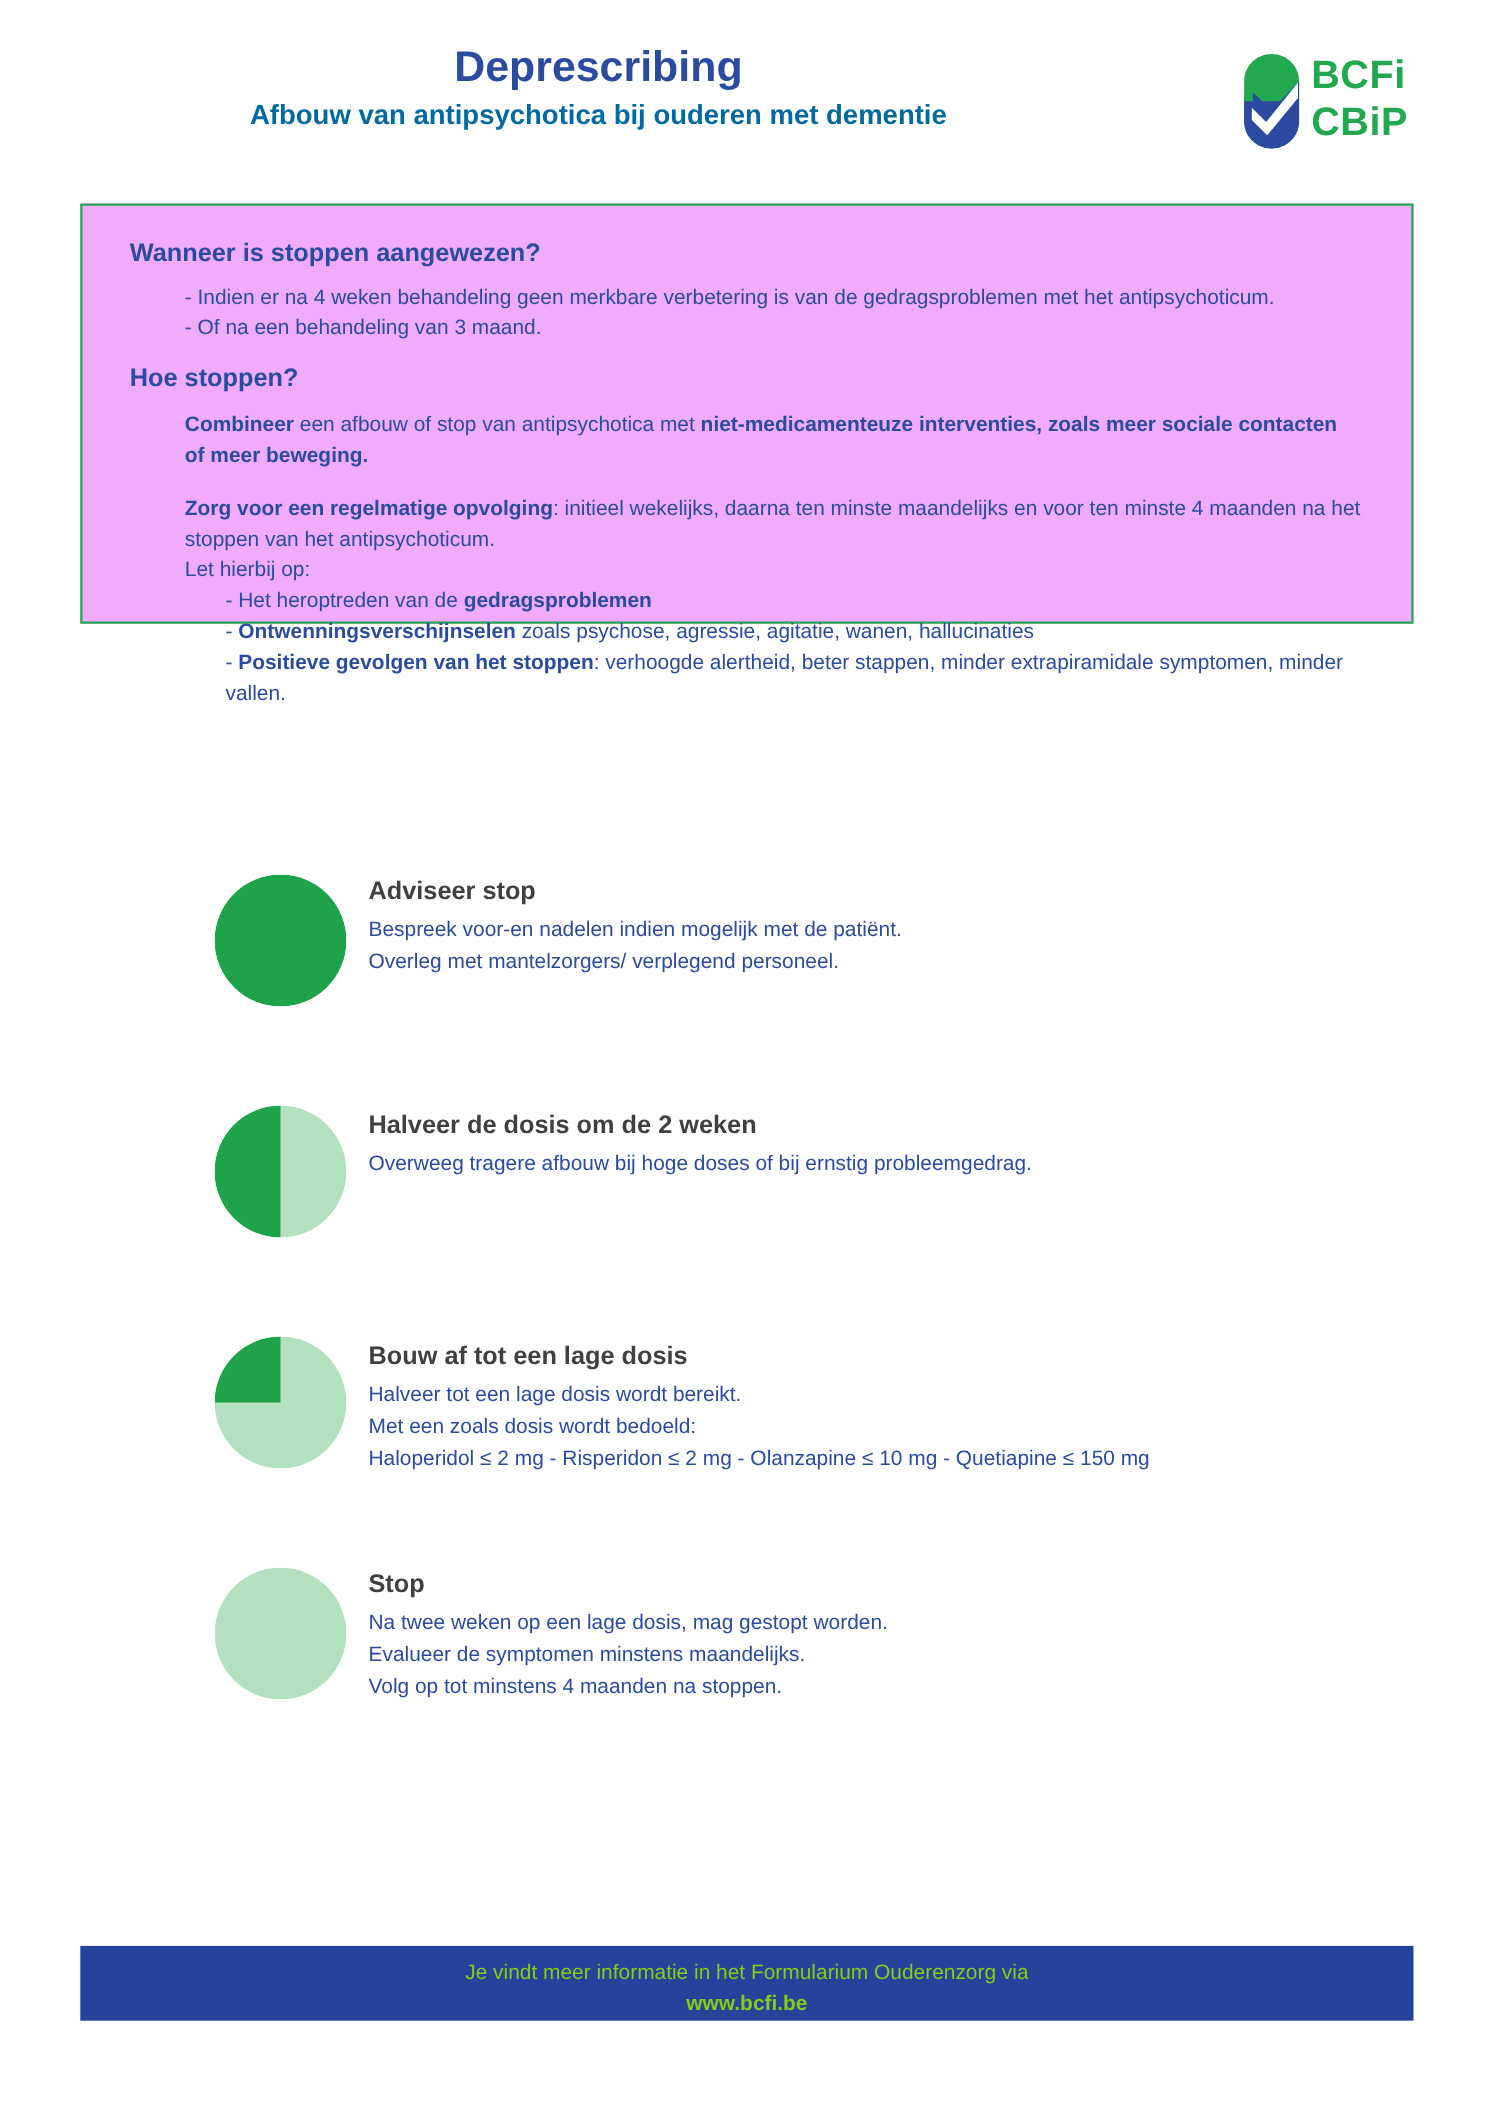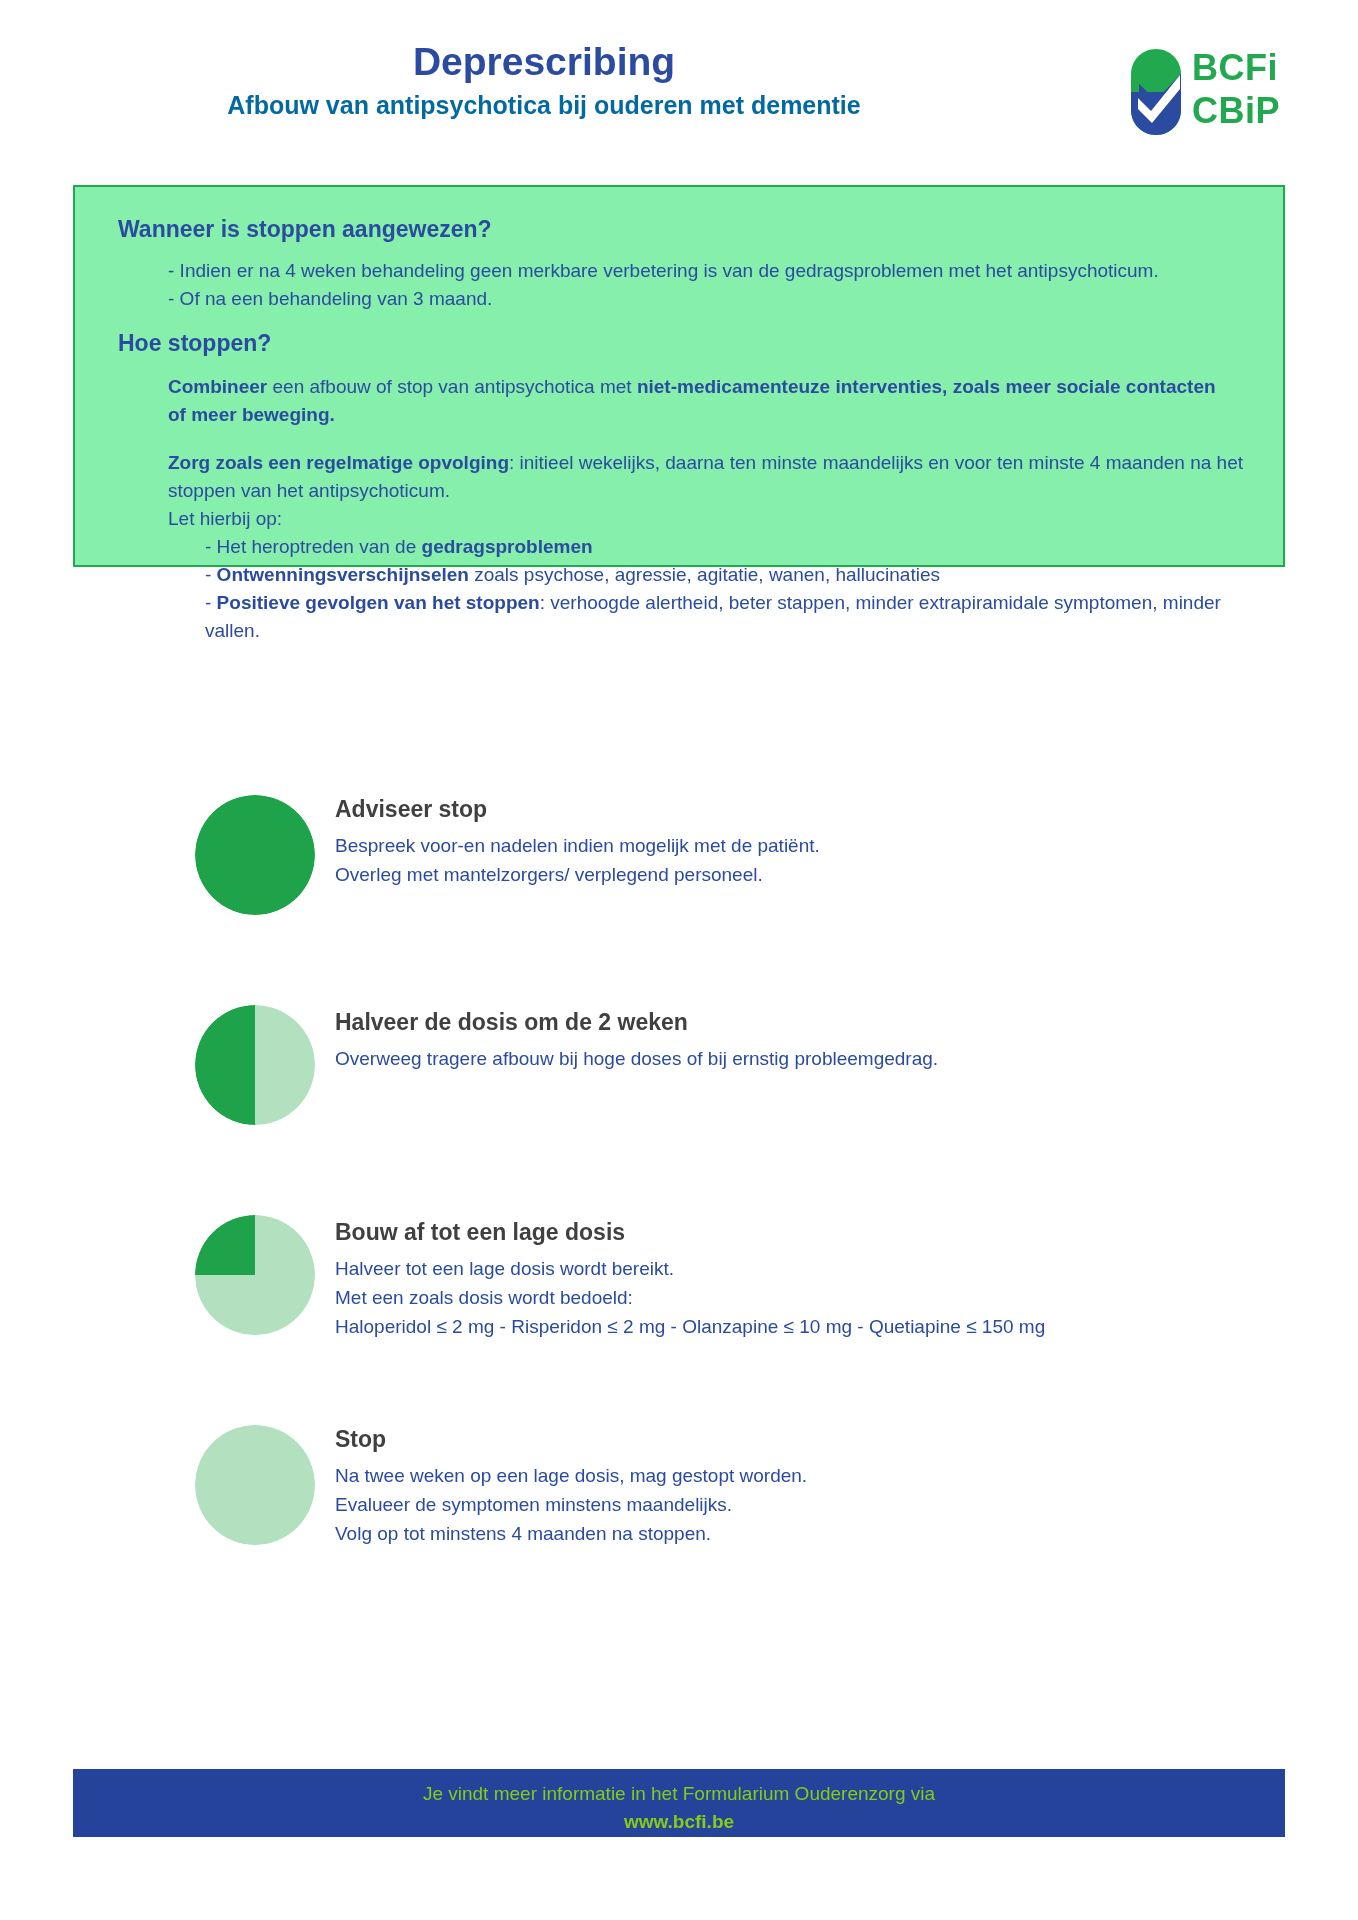--- a/index.html
+++ b/index.html
@@ -40,7 +40,7 @@
     position:absolute;left:73px;top:185px;width:1212px;height:382px;
     border:2px solid #22a84e;
     box-sizing:border-box;
-    background:#86efac;
+    background:#f0abfc;
   }
   .box-h{
     font-size:23px;font-weight:bold;color:#2b4ba0;

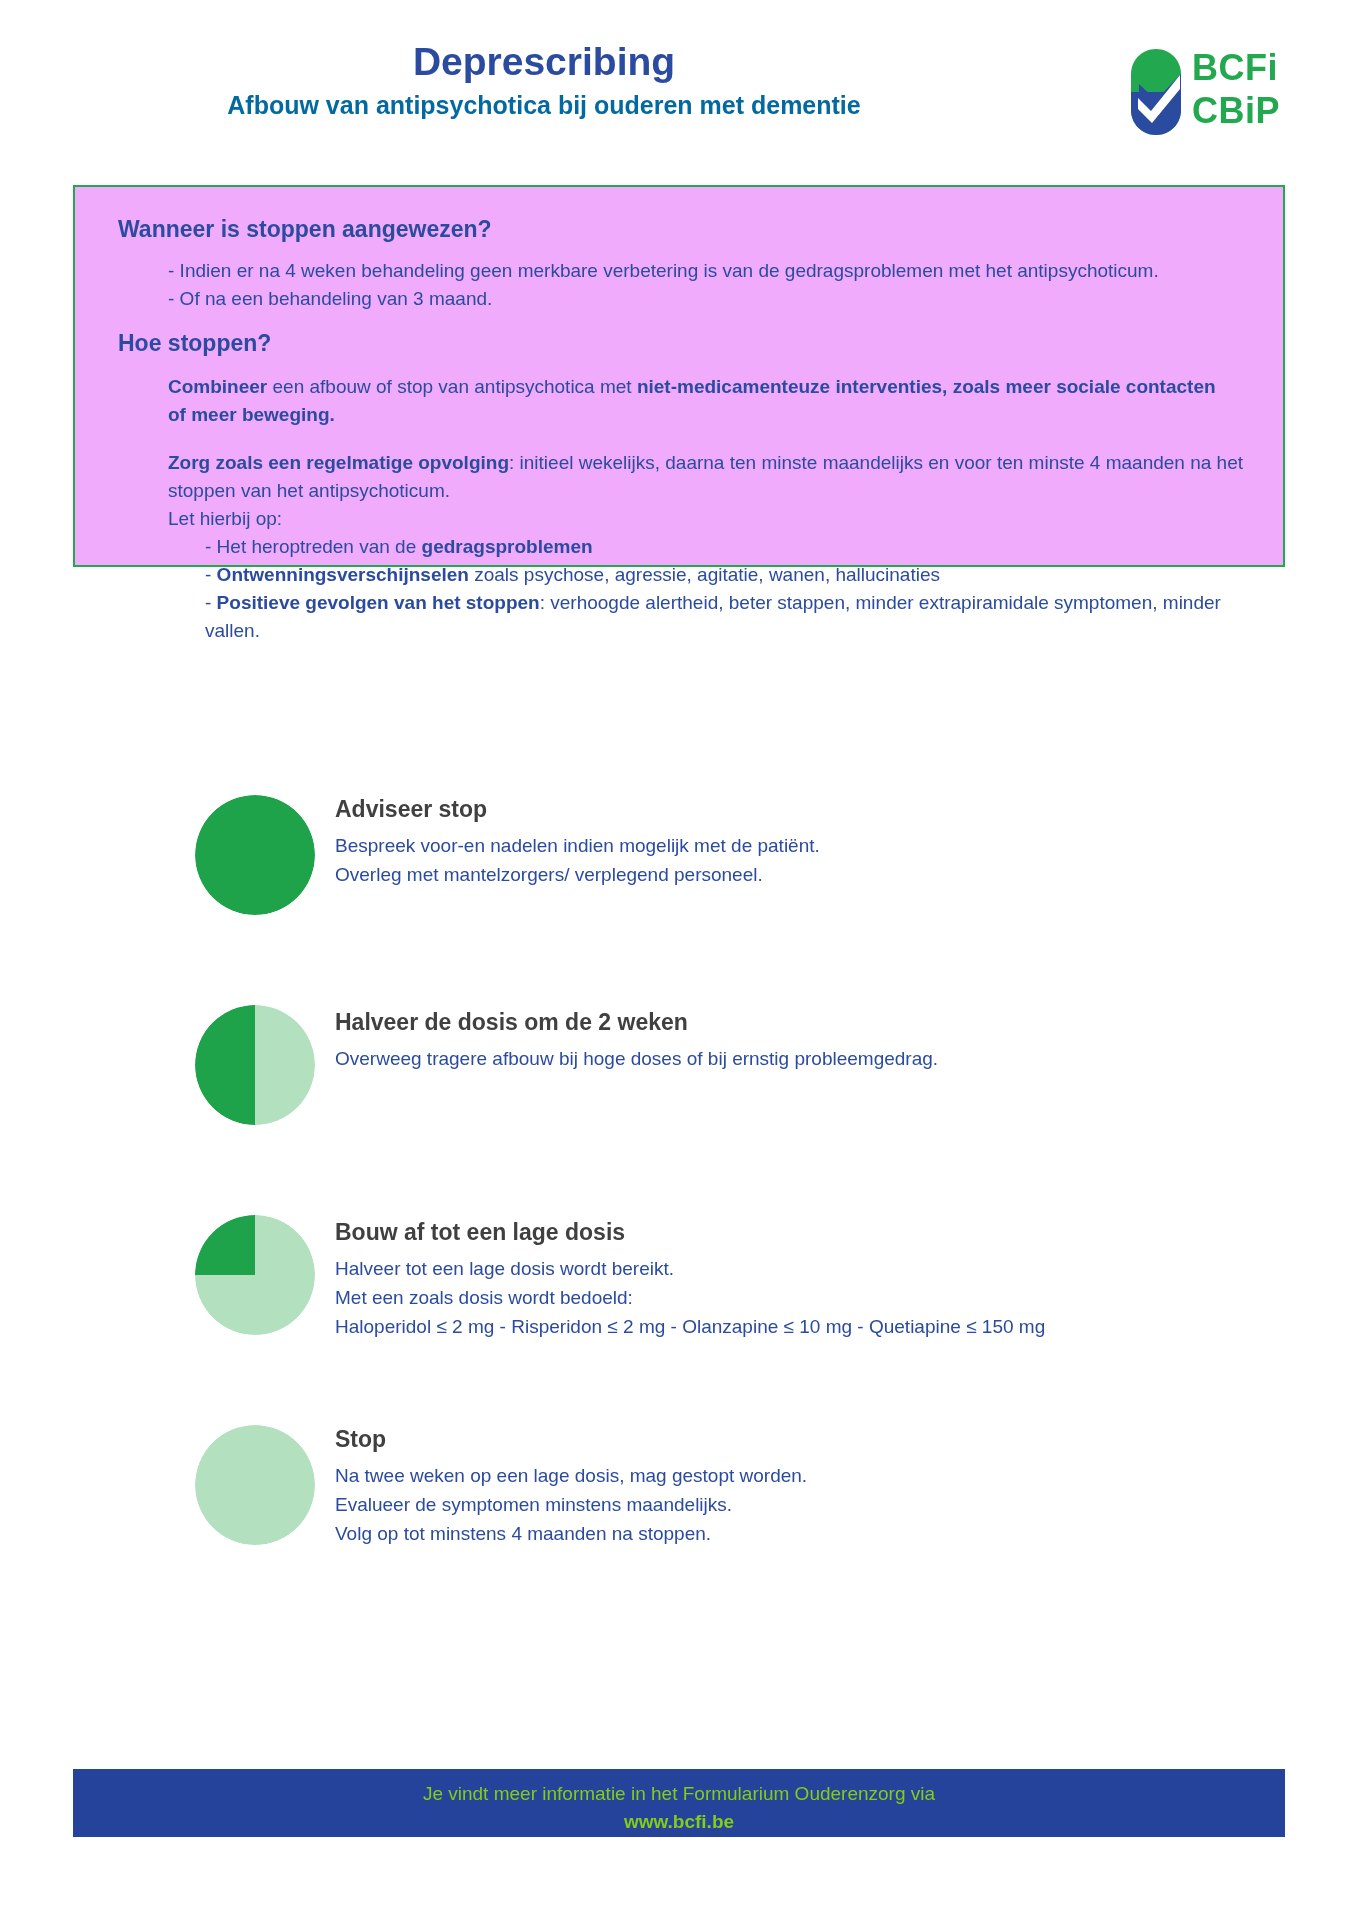--- a/index.html
+++ b/index.html
@@ -131,7 +131,7 @@
   </div>
 
   <div class="body-text b-zorg">
-    <b>Zorg zoals een regelmatige opvolging</b><span>: initieel wekelijks, daarna ten minste maandelijks en voor ten minste 4 maanden na het stoppen van het antipsychoticum.</span>
+    <b>Zorg voor een regelmatige opvolging</b><span>: initieel wekelijks, daarna ten minste maandelijks en voor ten minste 4 maanden na het stoppen van het antipsychoticum.</span>
     <div>Let hierbij op:</div>
   </div>
 

